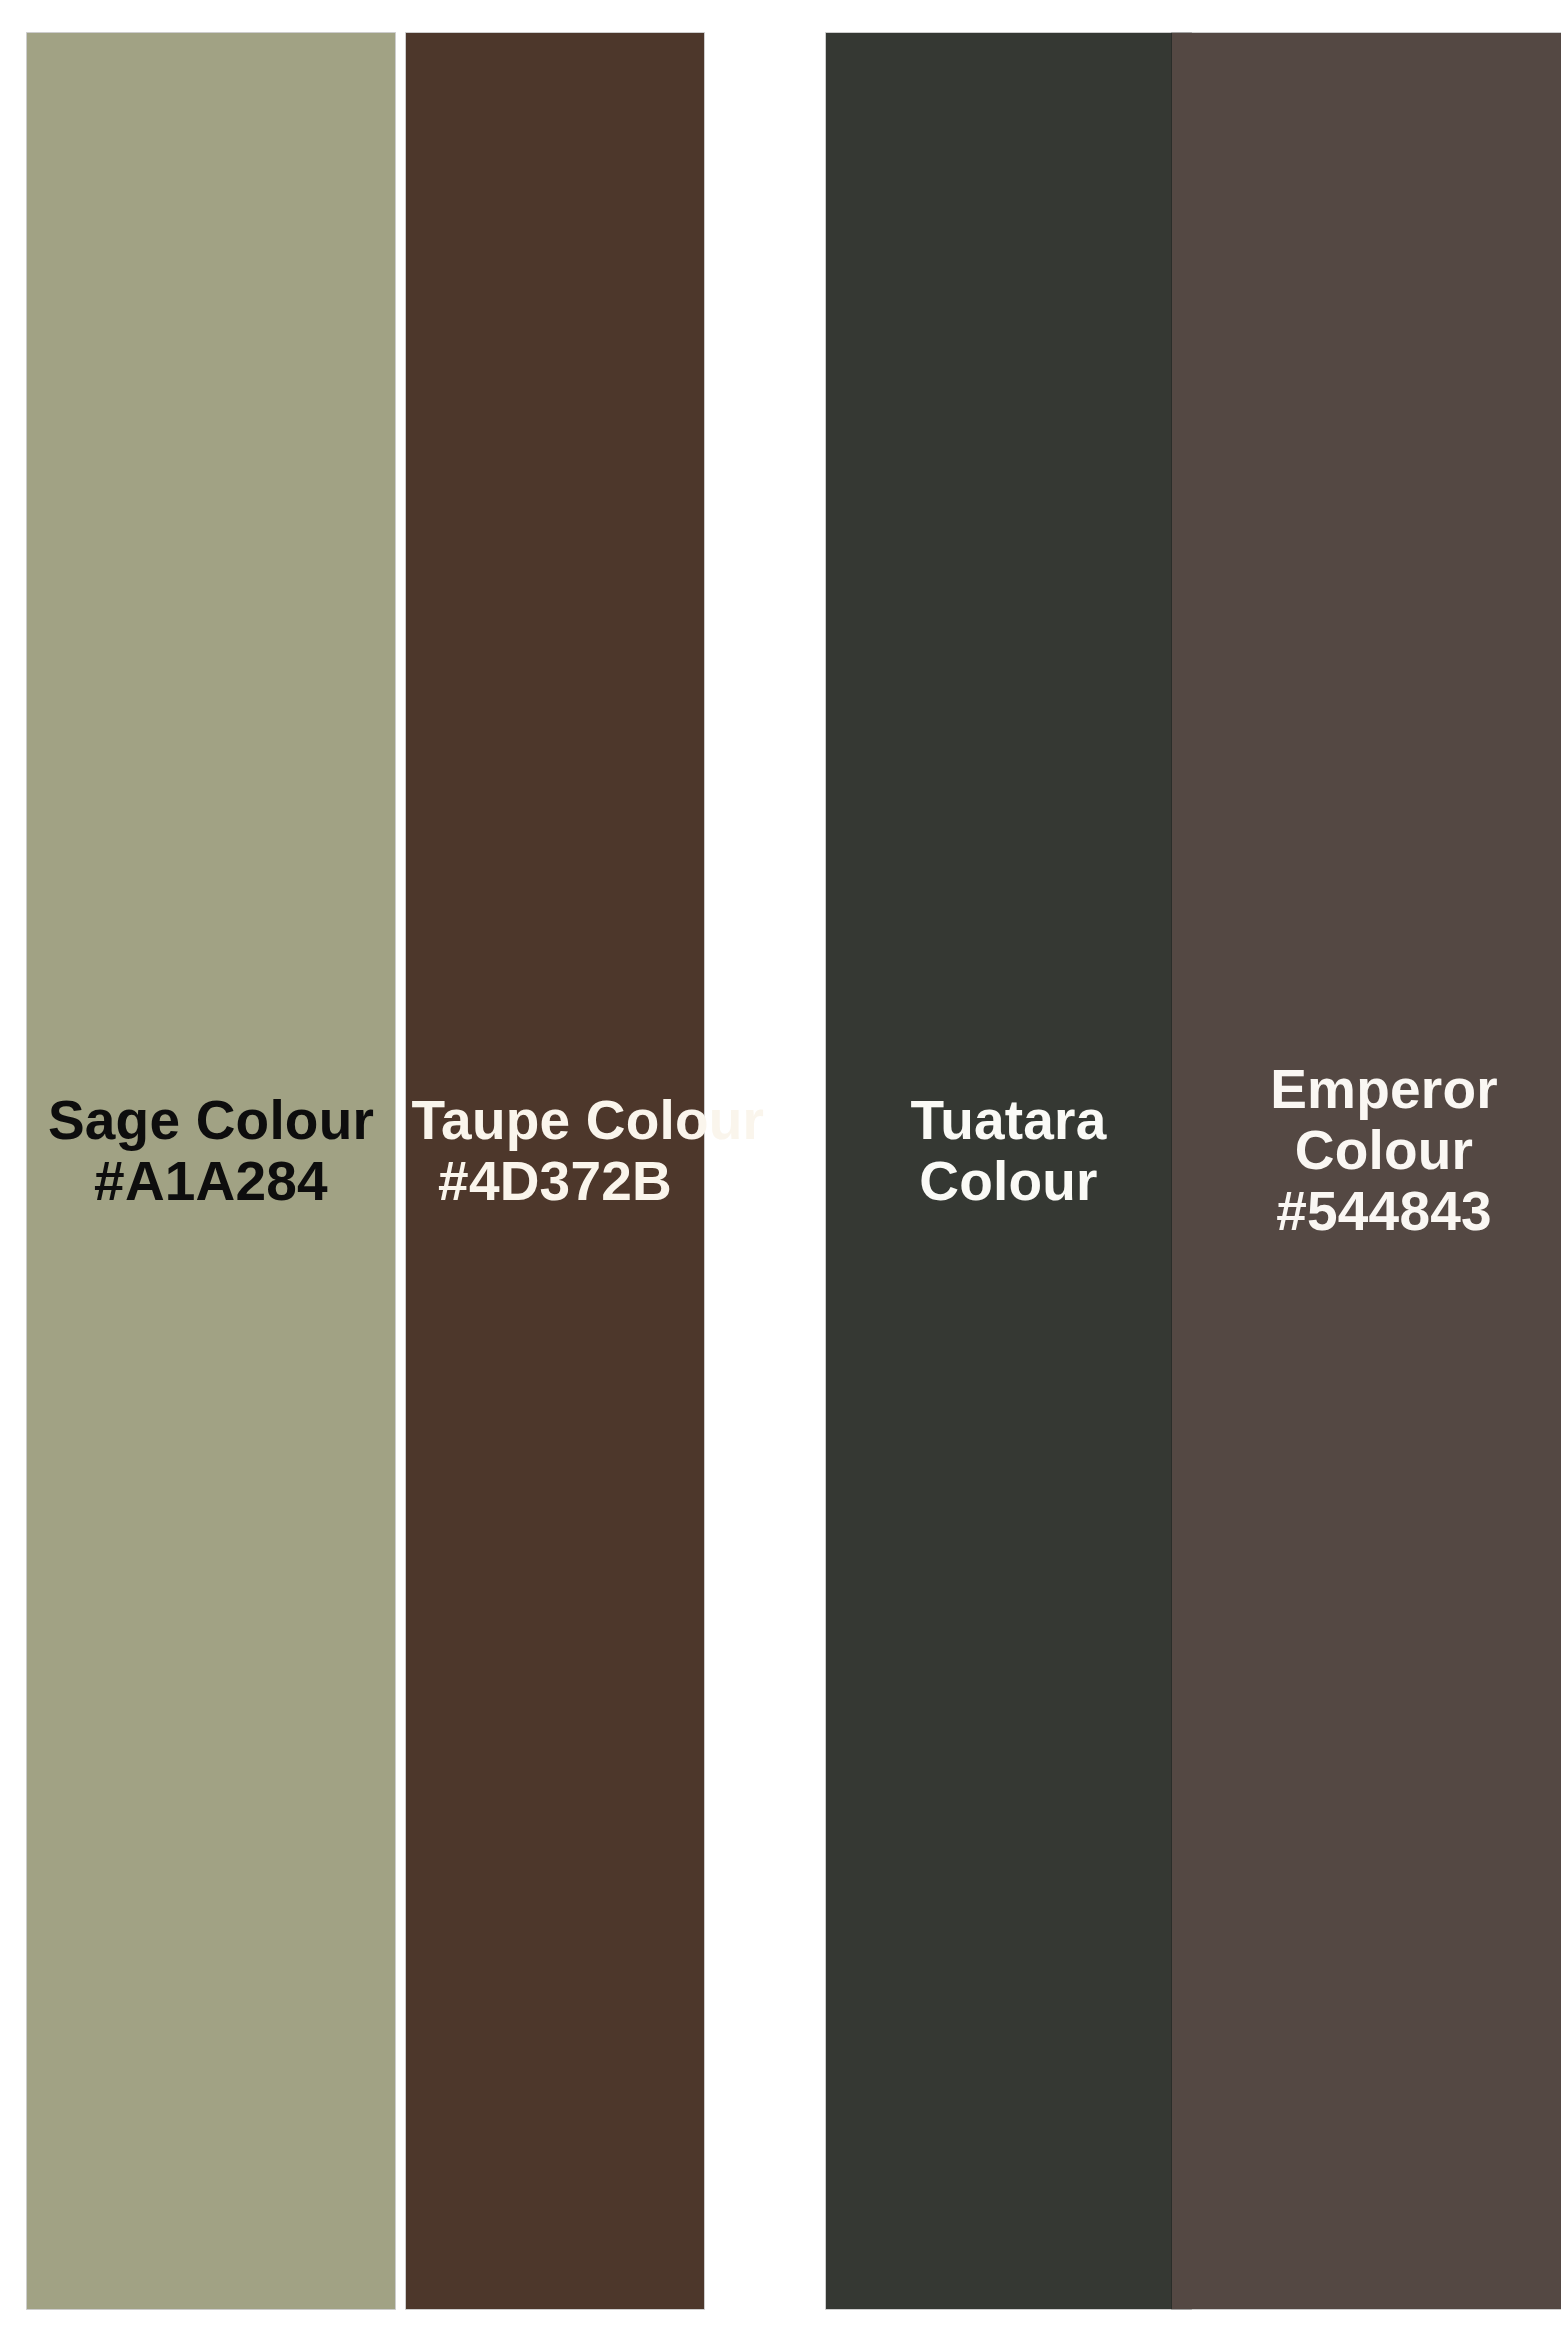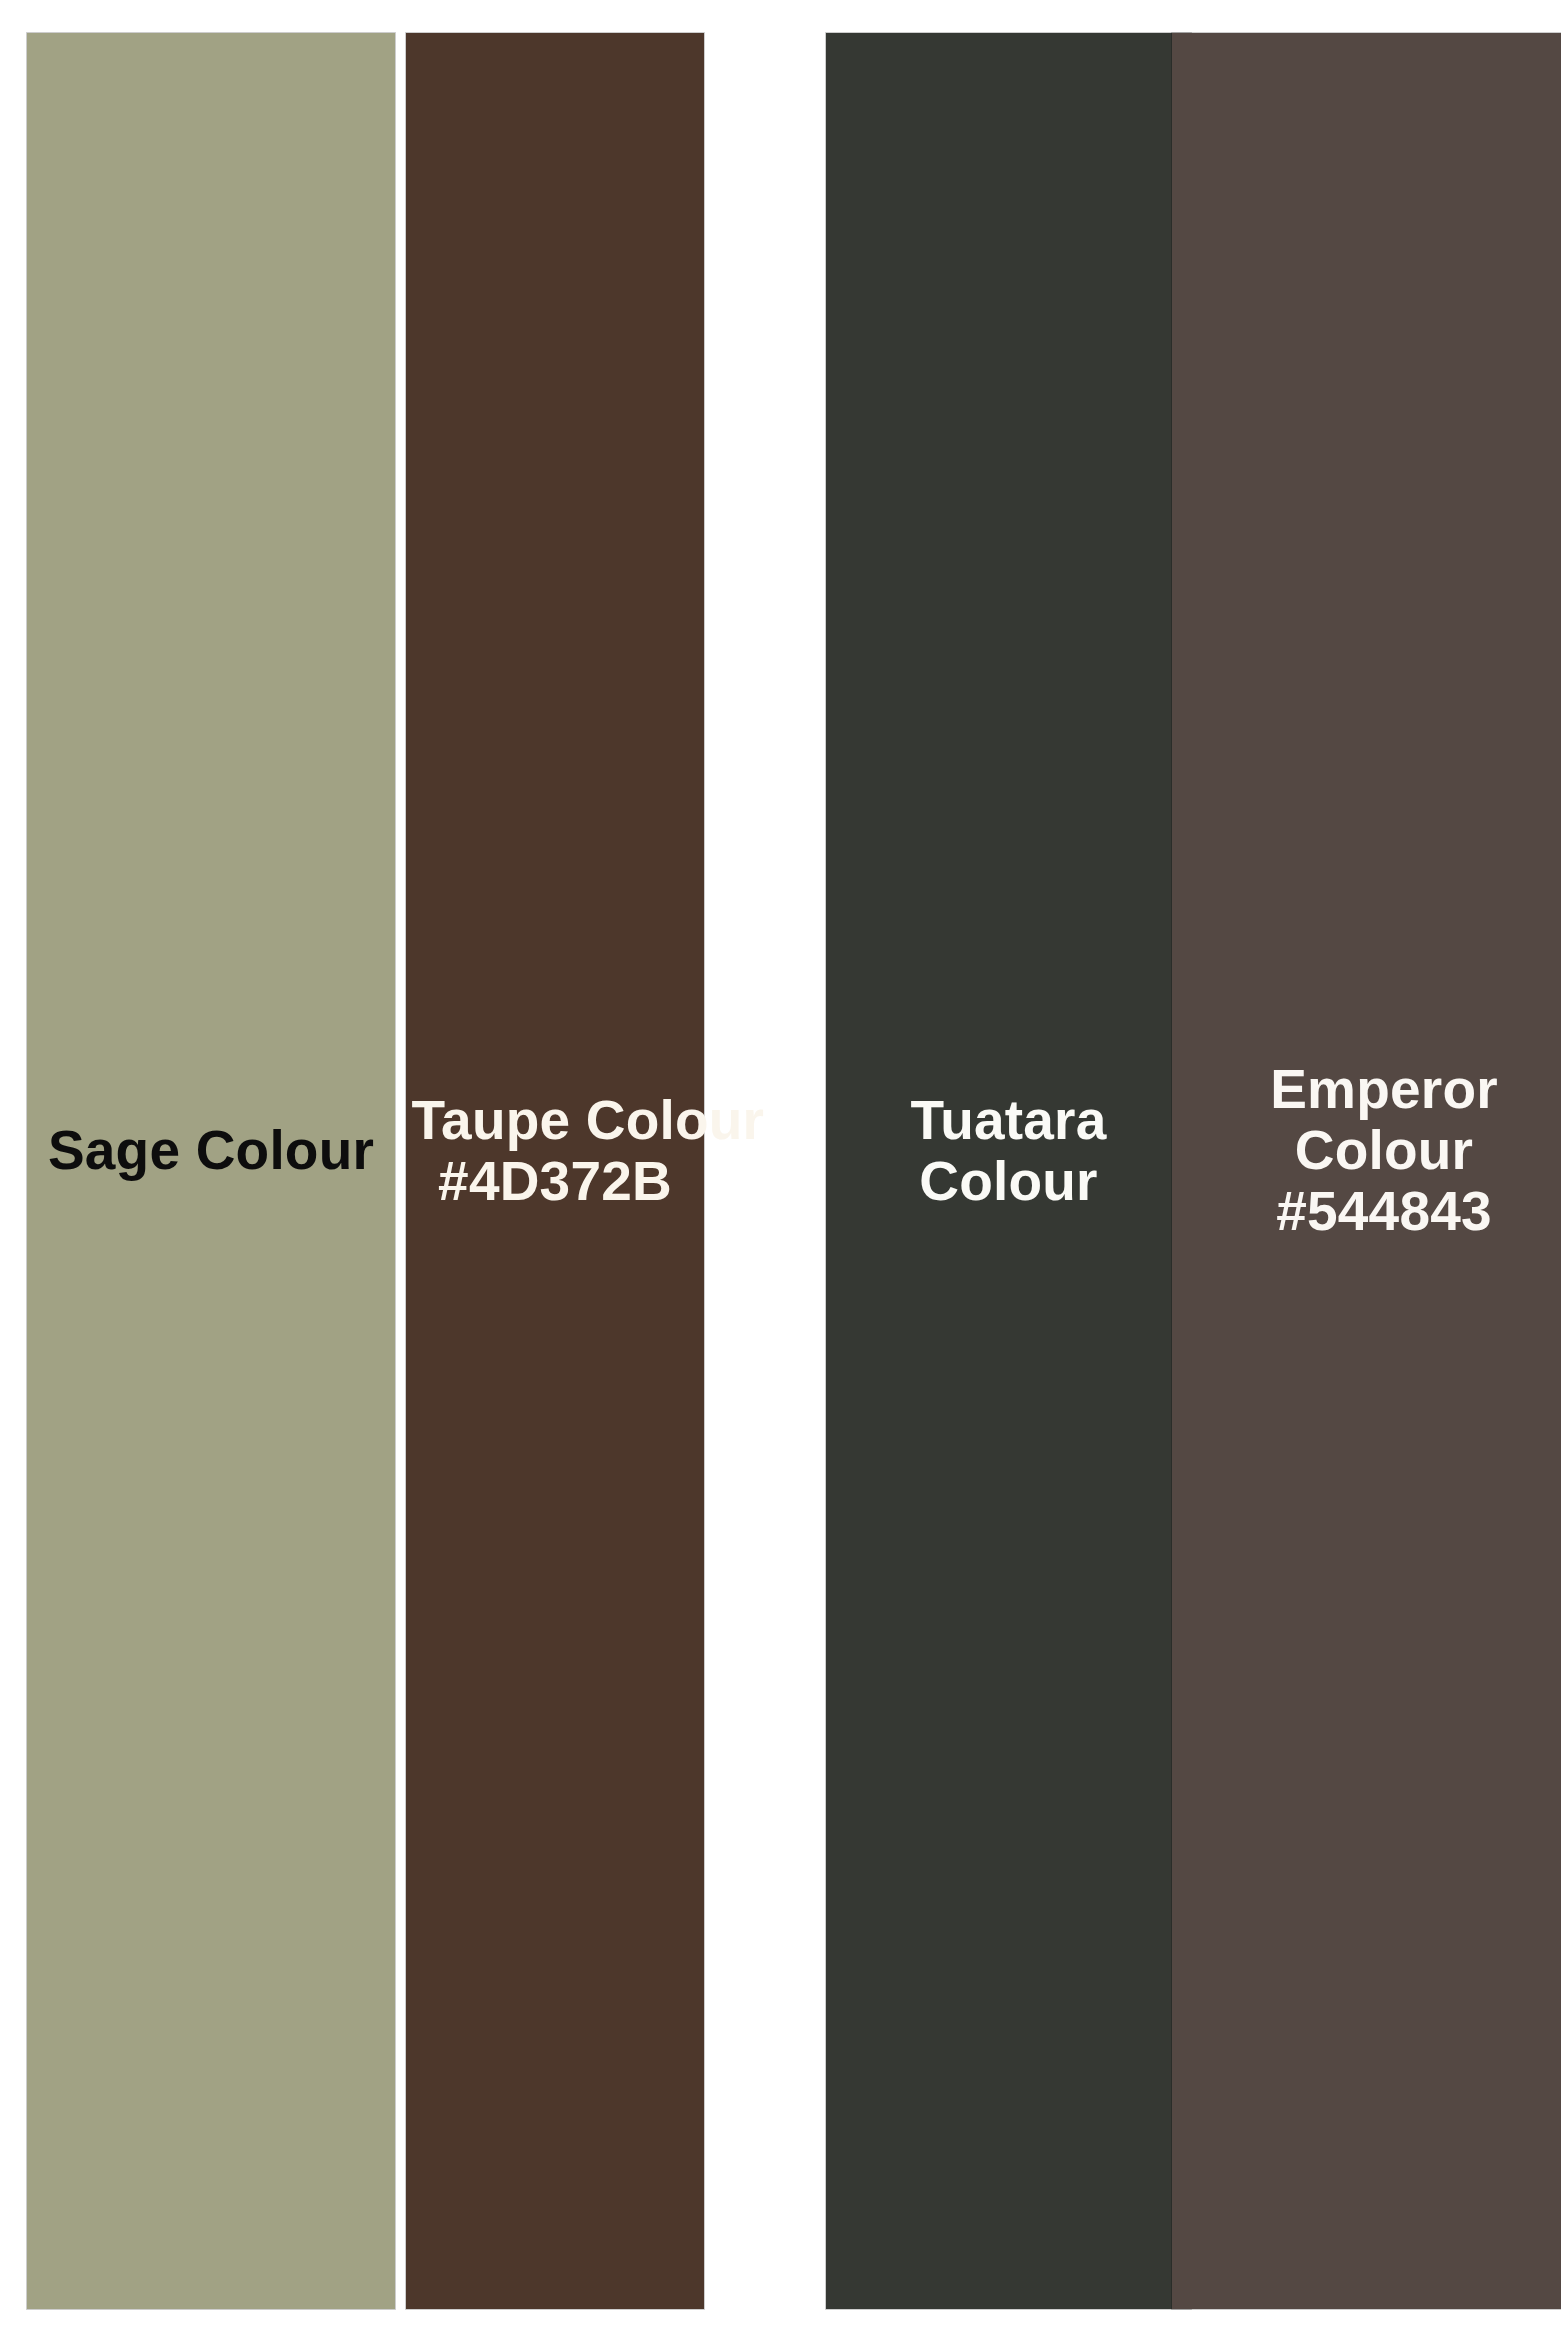--- a/index.html
+++ b/index.html
@@ -64,6 +64,7 @@
   <div class="swatch swatch-1" style="background-color: rgb(161, 162, 132);">
     <div class="label" style="color: rgb(13, 13, 13);">
       <span class="line">Sage Colour</span>
+      <span class="line">#A1A284</span>
     </div>
   </div>
 

